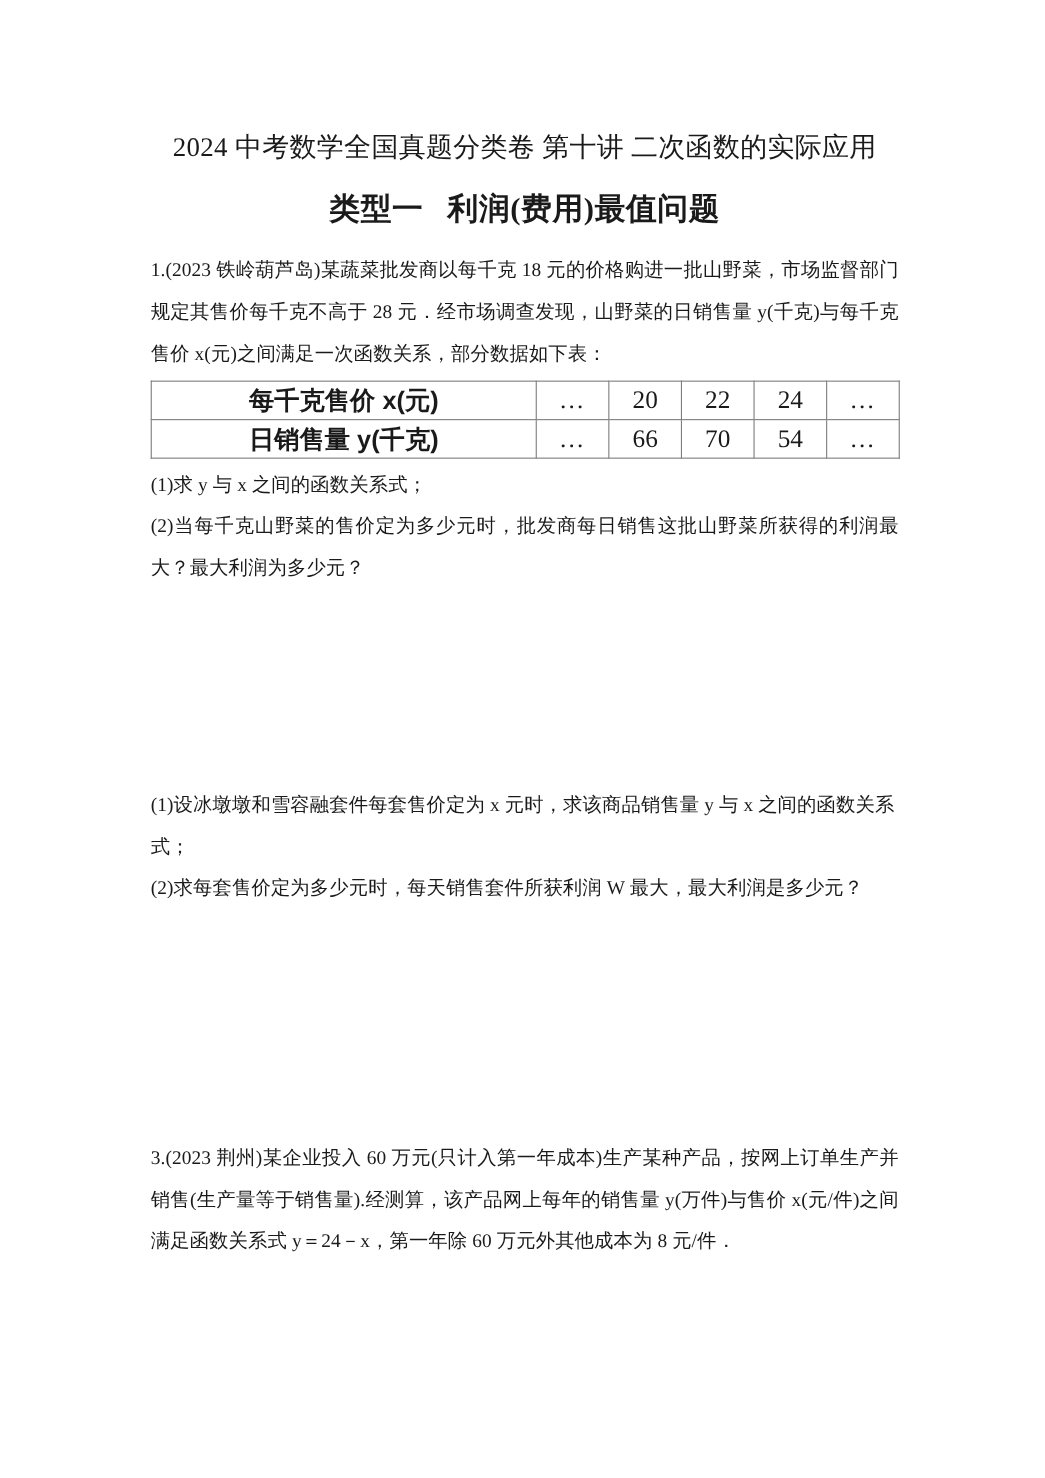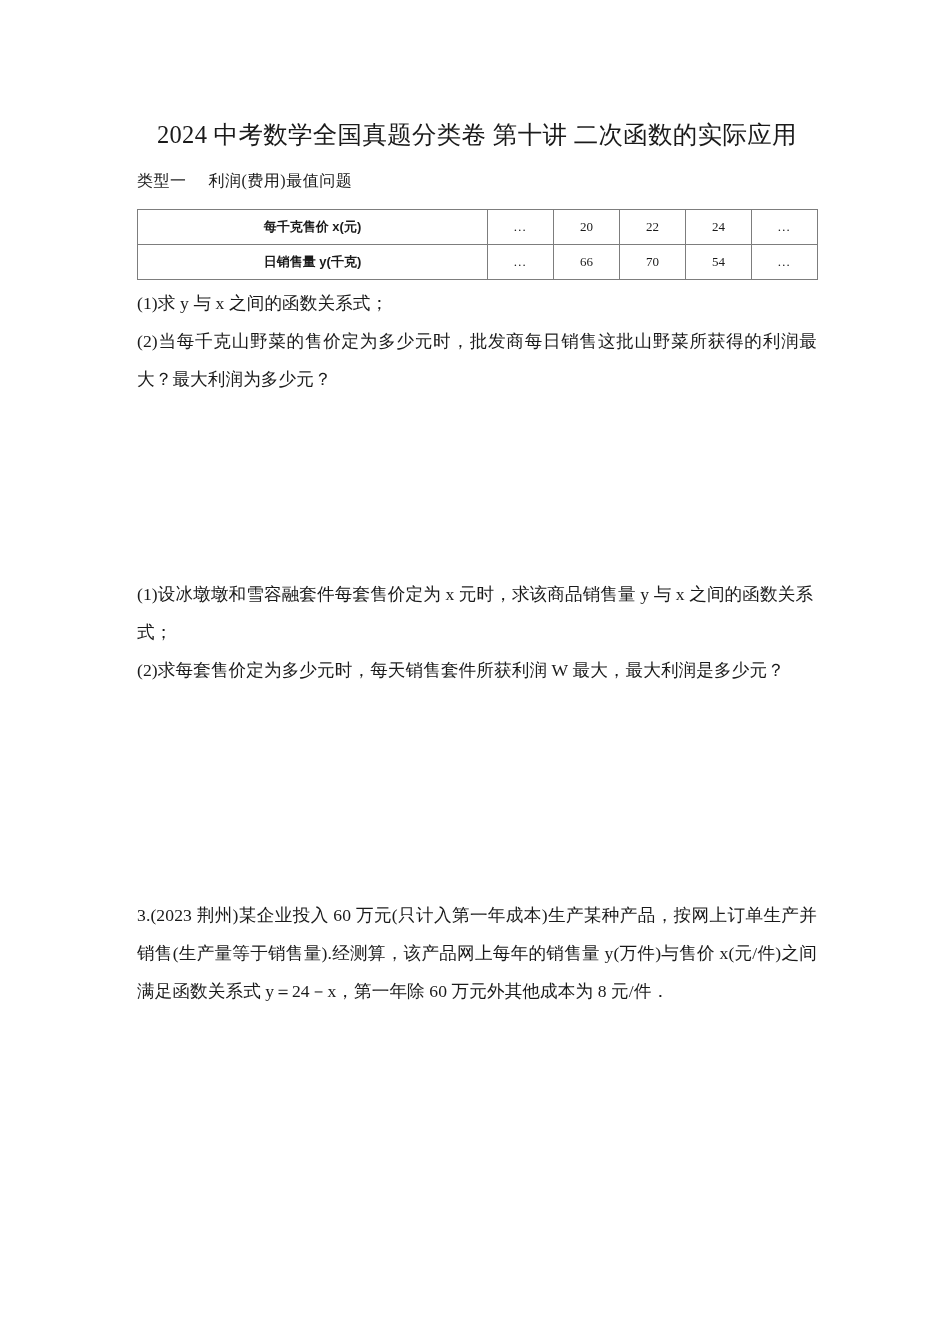--- a/index.html
+++ b/index.html
@@ -35,9 +35,9 @@
     white-space: nowrap;
   }
   .section-title {
-    font-size: 16px;
-    font-weight: normal;
-    text-align: left;
+    font-size: 28px;
+    font-weight: bold;
+    text-align: center;
     margin-top: 20px;
     letter-spacing: 0.5px;
   }

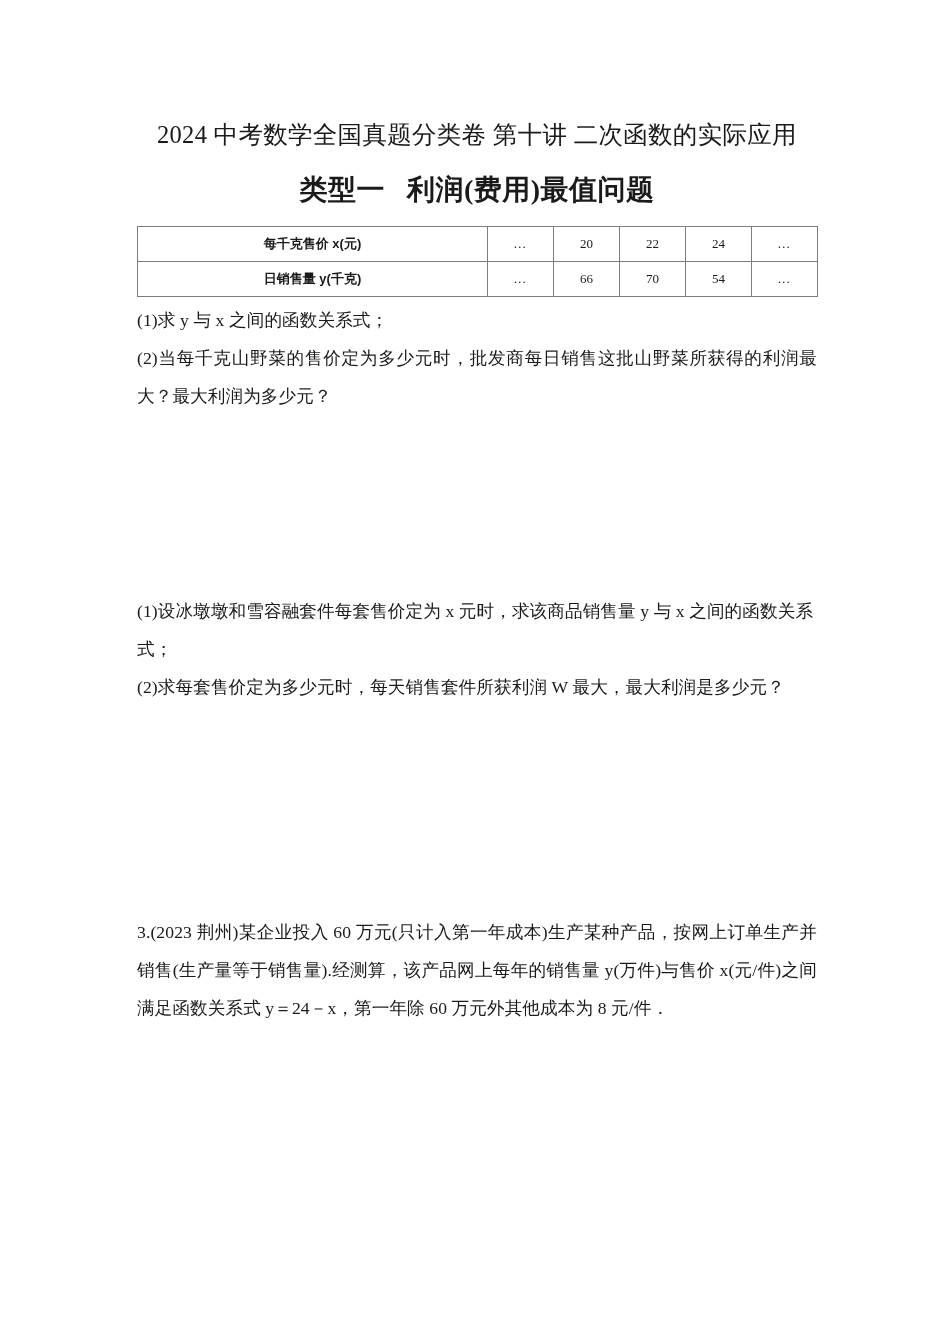--- a/index.html
+++ b/index.html
@@ -89,6 +89,7 @@
     </div>
 
     <div class="problem">
+      <div class="para">1.(2023 铁岭葫芦岛)某蔬菜批发商以每千克 18 元的价格购进一批山野菜，市场监督部门规定其售价每千克不高于 28 元．经市场调查发现，山野菜的日销售量 y(千克)与每千克售价 x(元)之间满足一次函数关系，部分数据如下表：</div>
 
       <table class="data-table">
         <tbody>

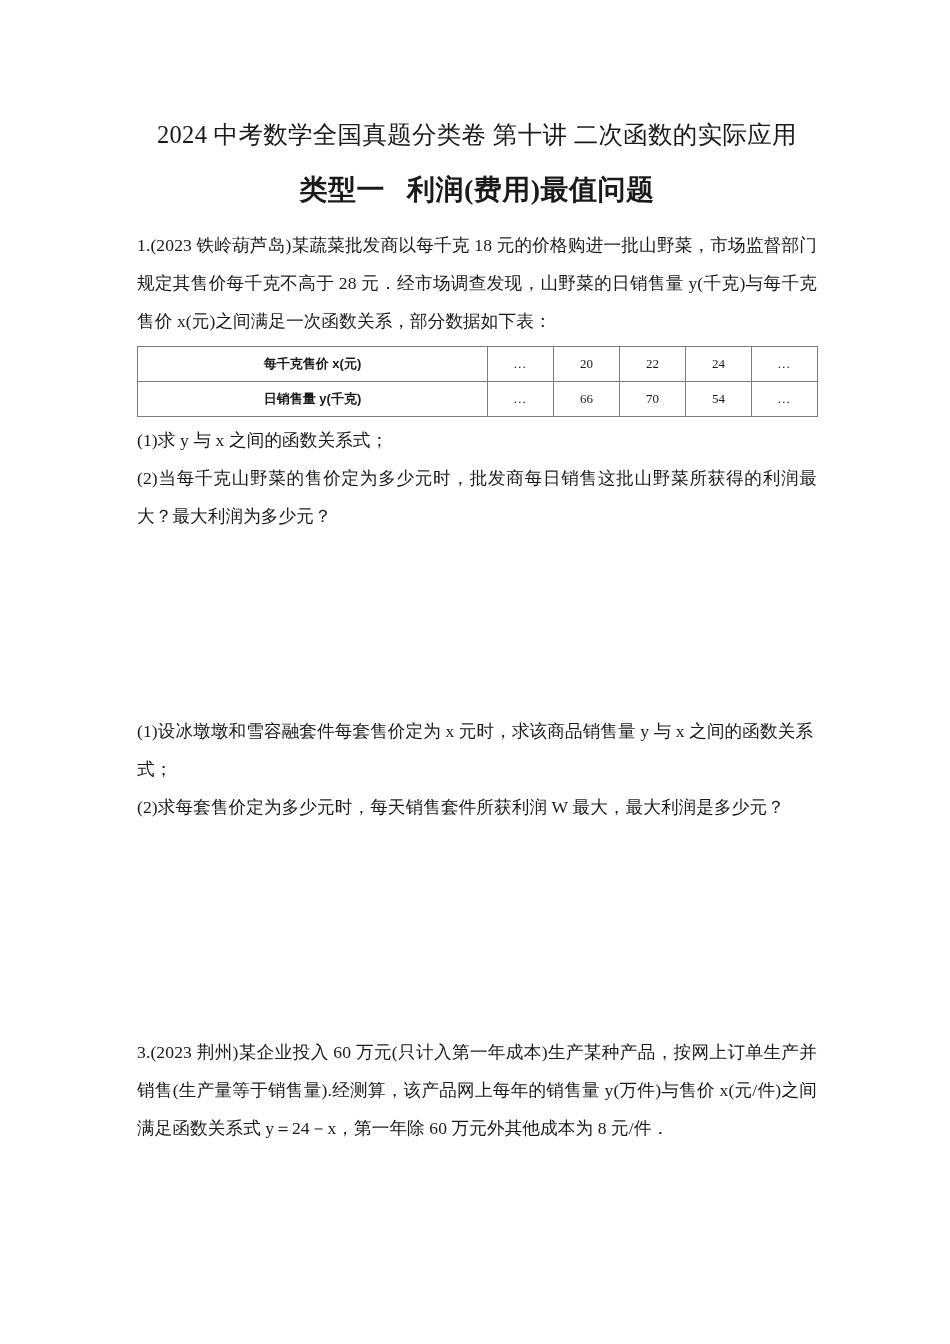--- a/index.html
+++ b/index.html
@@ -65,7 +65,7 @@
     height: 35px;
     text-align: center;
     vertical-align: middle;
-    font-size: 13px;
+    font-size: 23px;
     padding: 0;
   }
   td.label-cell { width: 350px; font-weight: bold; font-family: "Liberation Sans", sans-serif; font-size: 16.4px; }

